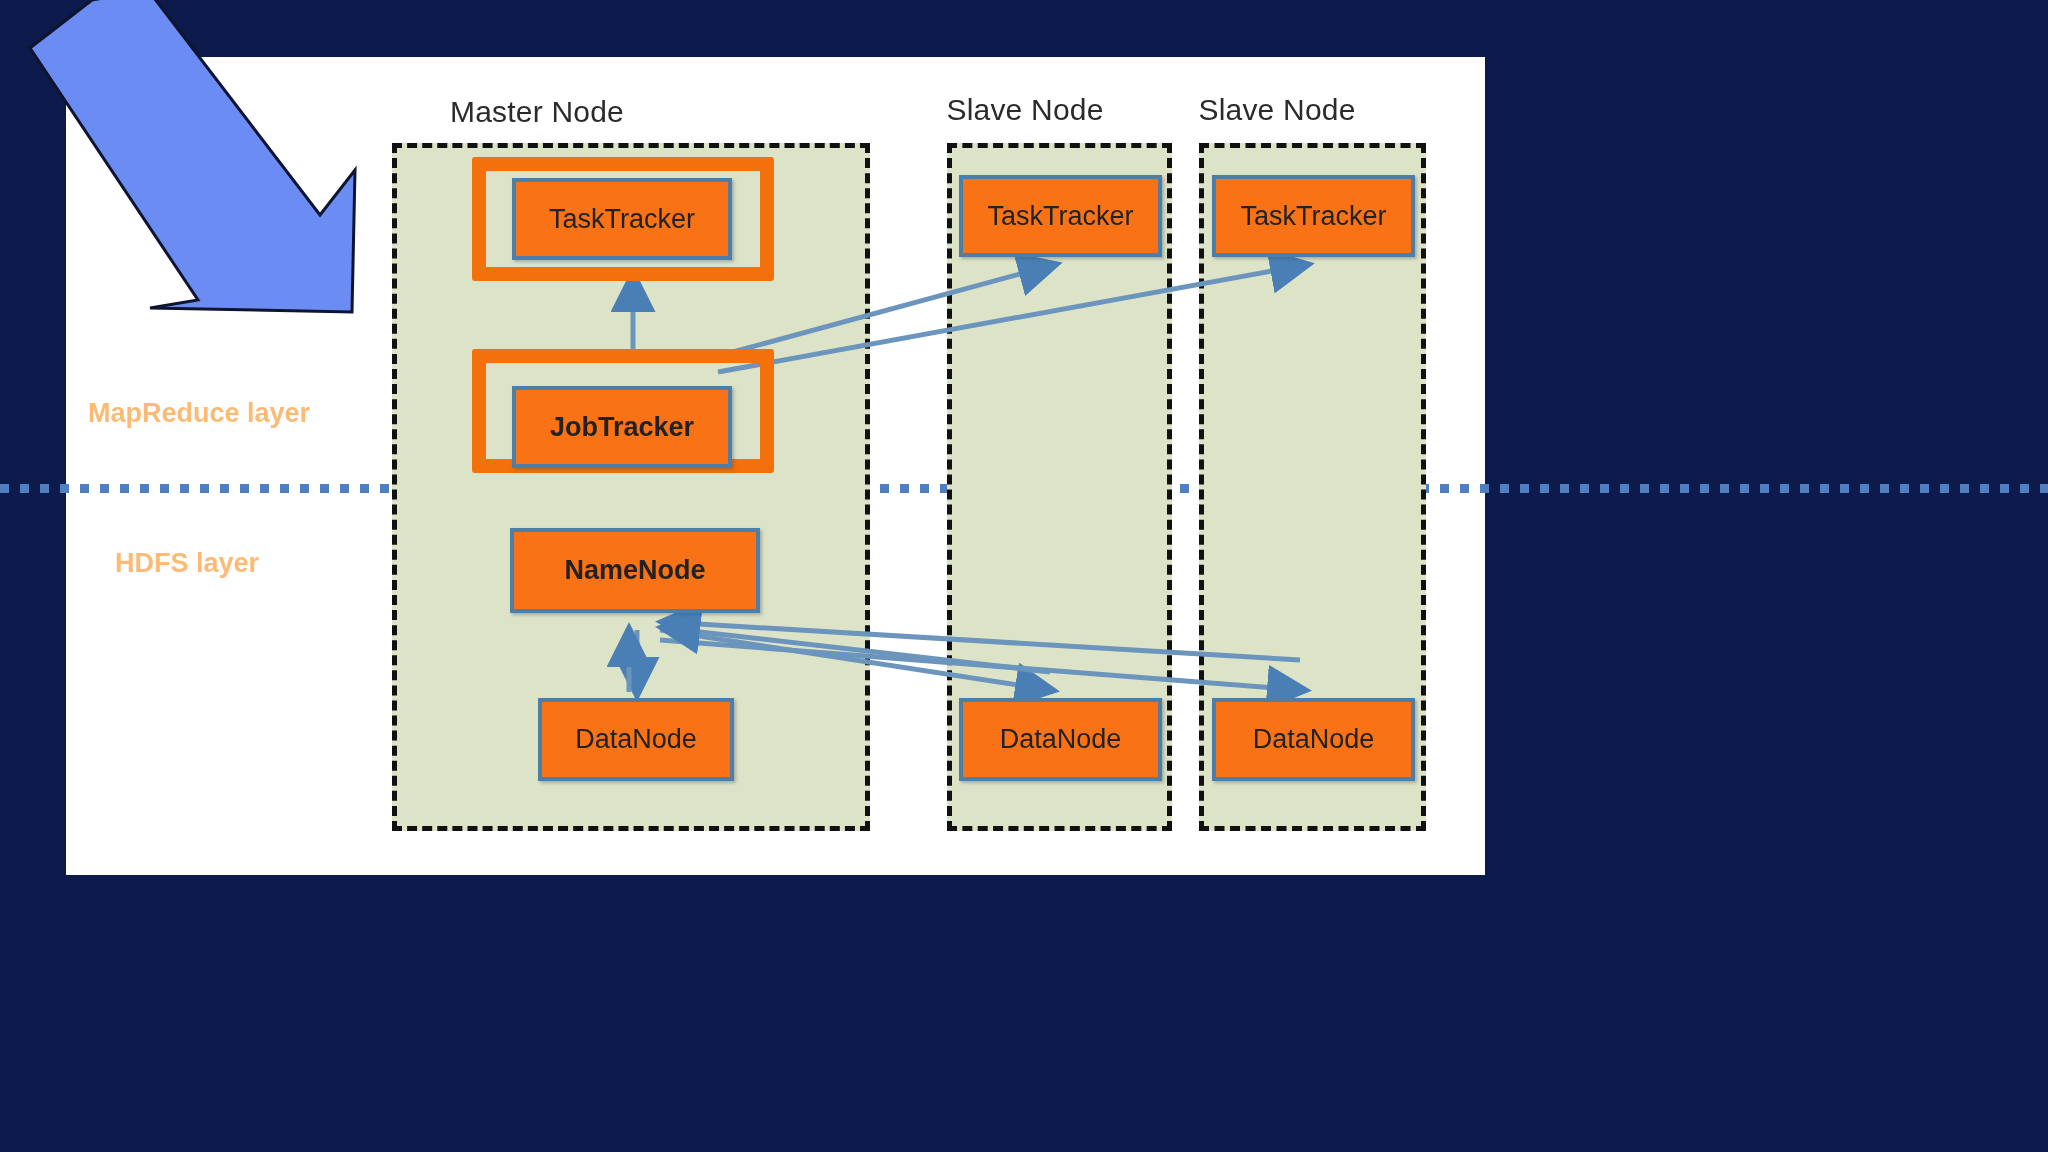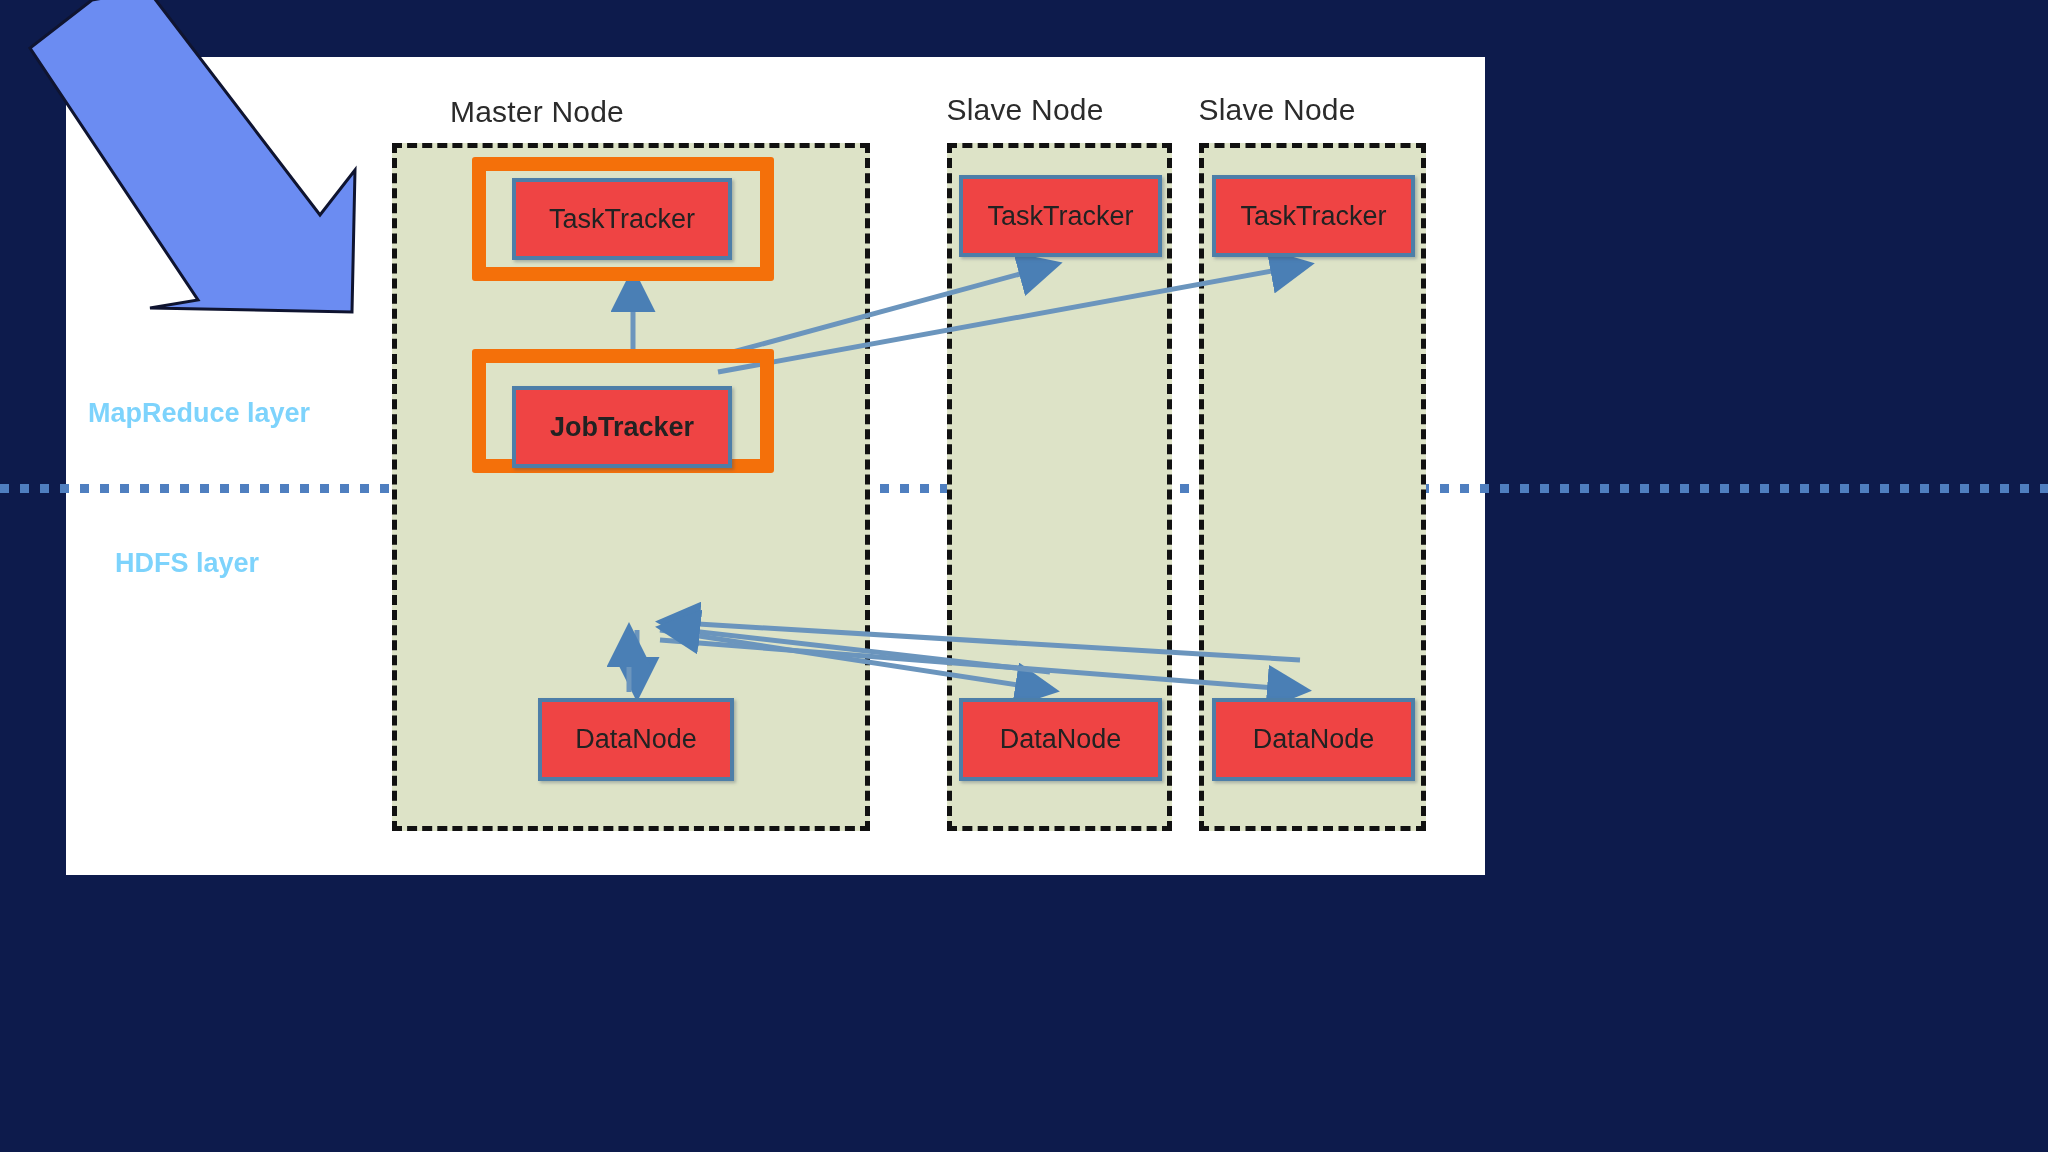--- a/index.html
+++ b/index.html
@@ -42,7 +42,7 @@
   
   .nbox{
     position:absolute;
-    background:#ef4444;
+    background:#f97316;
     border:4px solid #4d7ea8;
     box-sizing:border-box;
     display:flex;

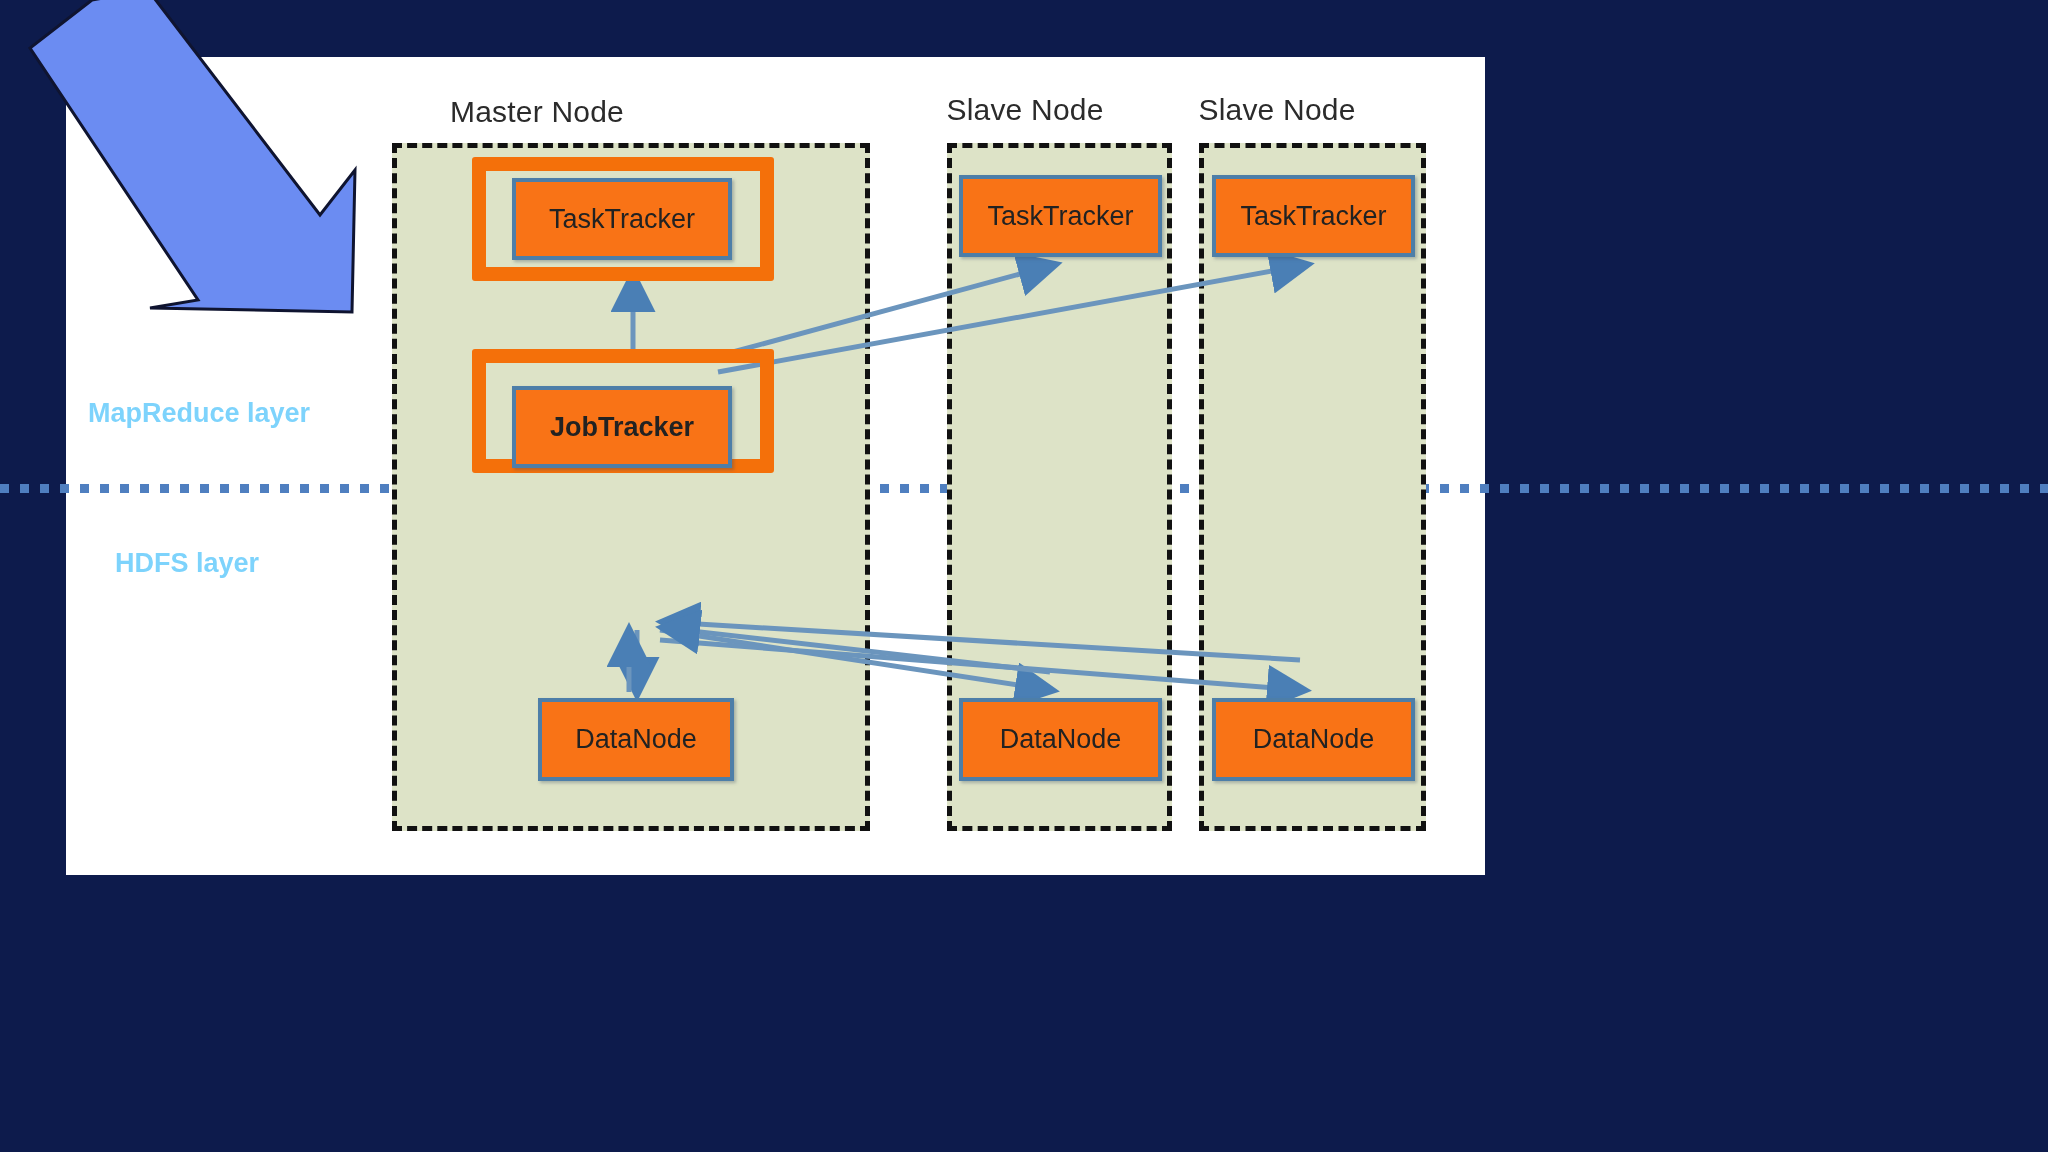--- a/index.html
+++ b/index.html
@@ -68,7 +68,7 @@
     position:absolute;
     font-size:27px;
     font-weight:bold;
-    color:#7dd3fc;
+    color:#fdba74;
     white-space:nowrap;
   }
 

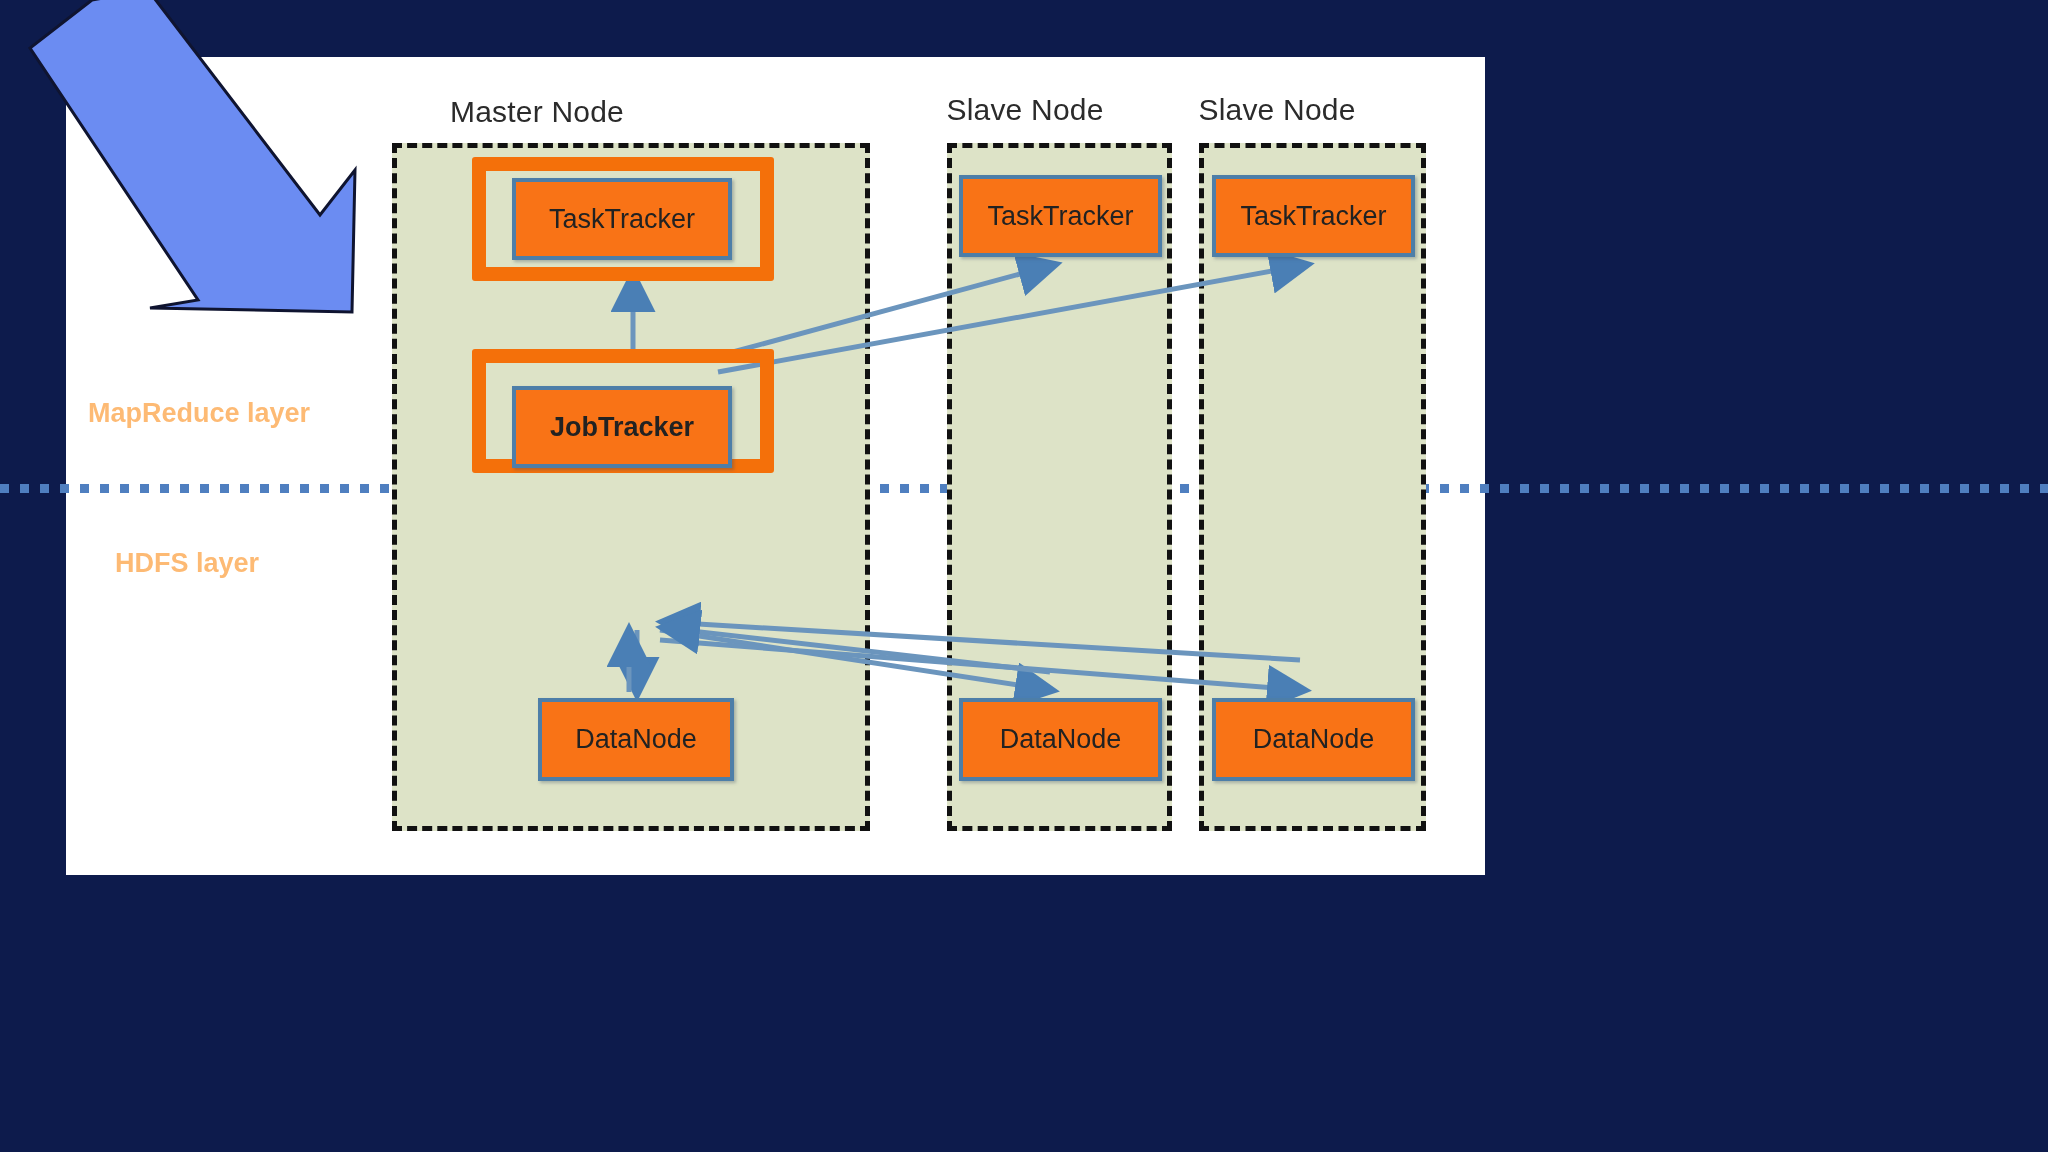--- a/index.html
+++ b/index.html
@@ -136,6 +136,7 @@
   <div class="hl" style="left:472px;top:349px;width:302px;height:124px;"></div>
   <div class="nbox bold" style="left:512px;top:386px;width:220px;height:82px;">JobTracker</div>
 
+  <div class="nbox bold" style="left:510px;top:528px;width:250px;height:85px;">NameNode</div>
 
   <div class="nbox" style="left:538px;top:698px;width:196px;height:83px;">DataNode</div>
 

